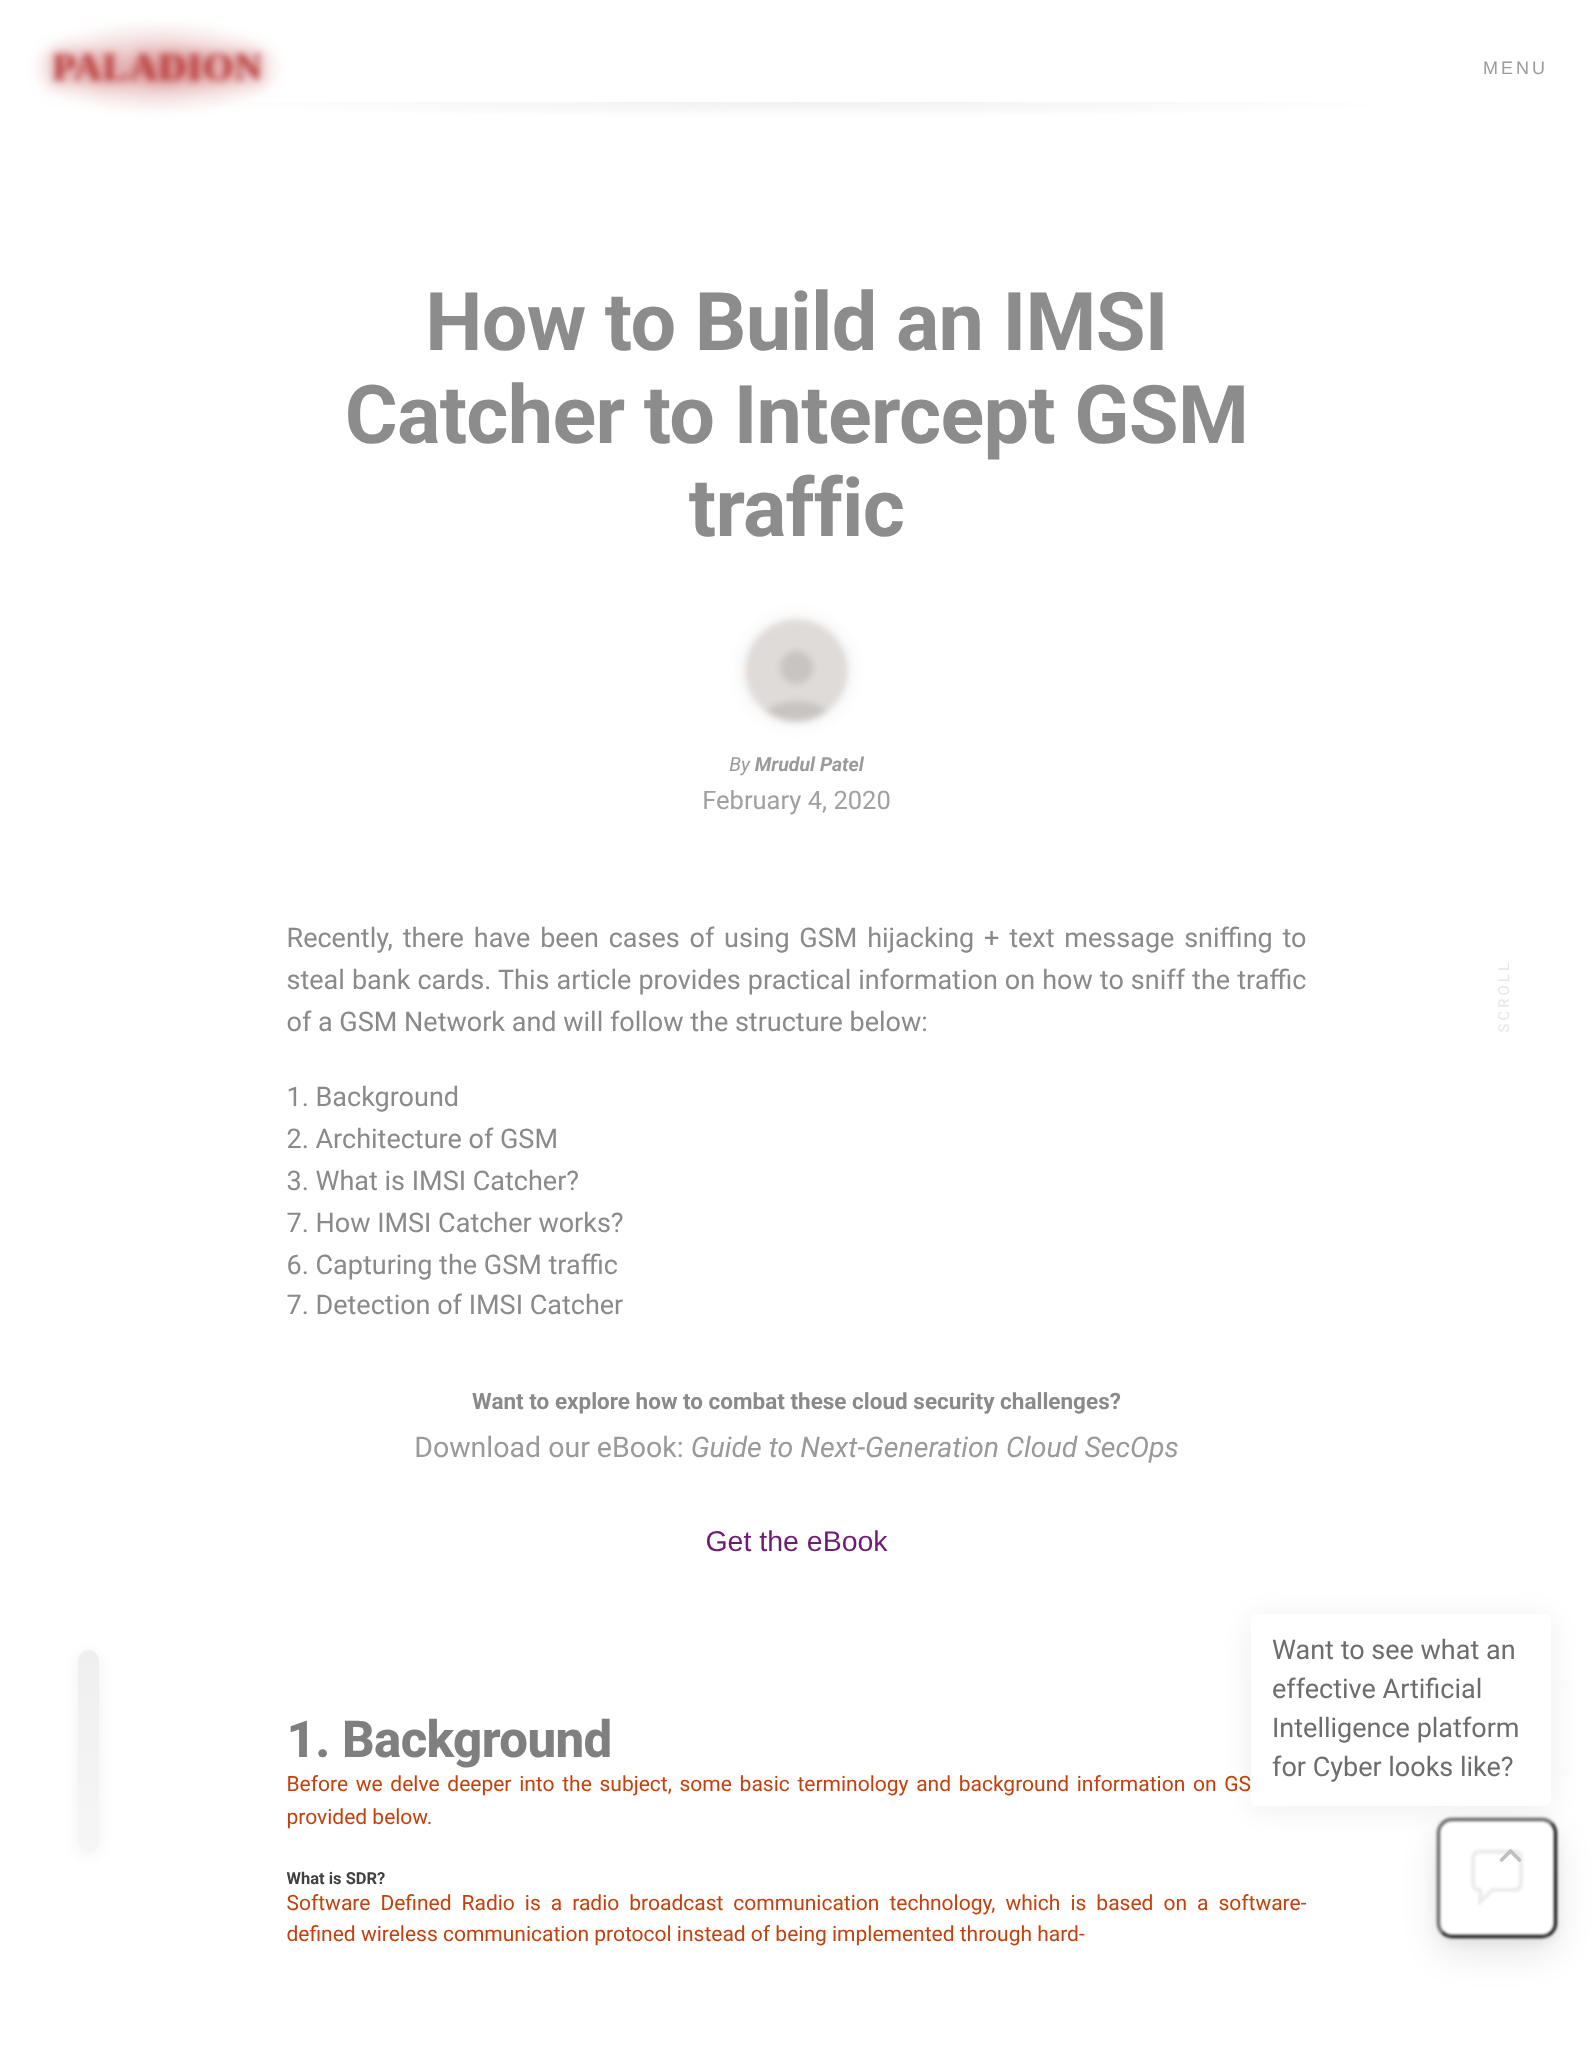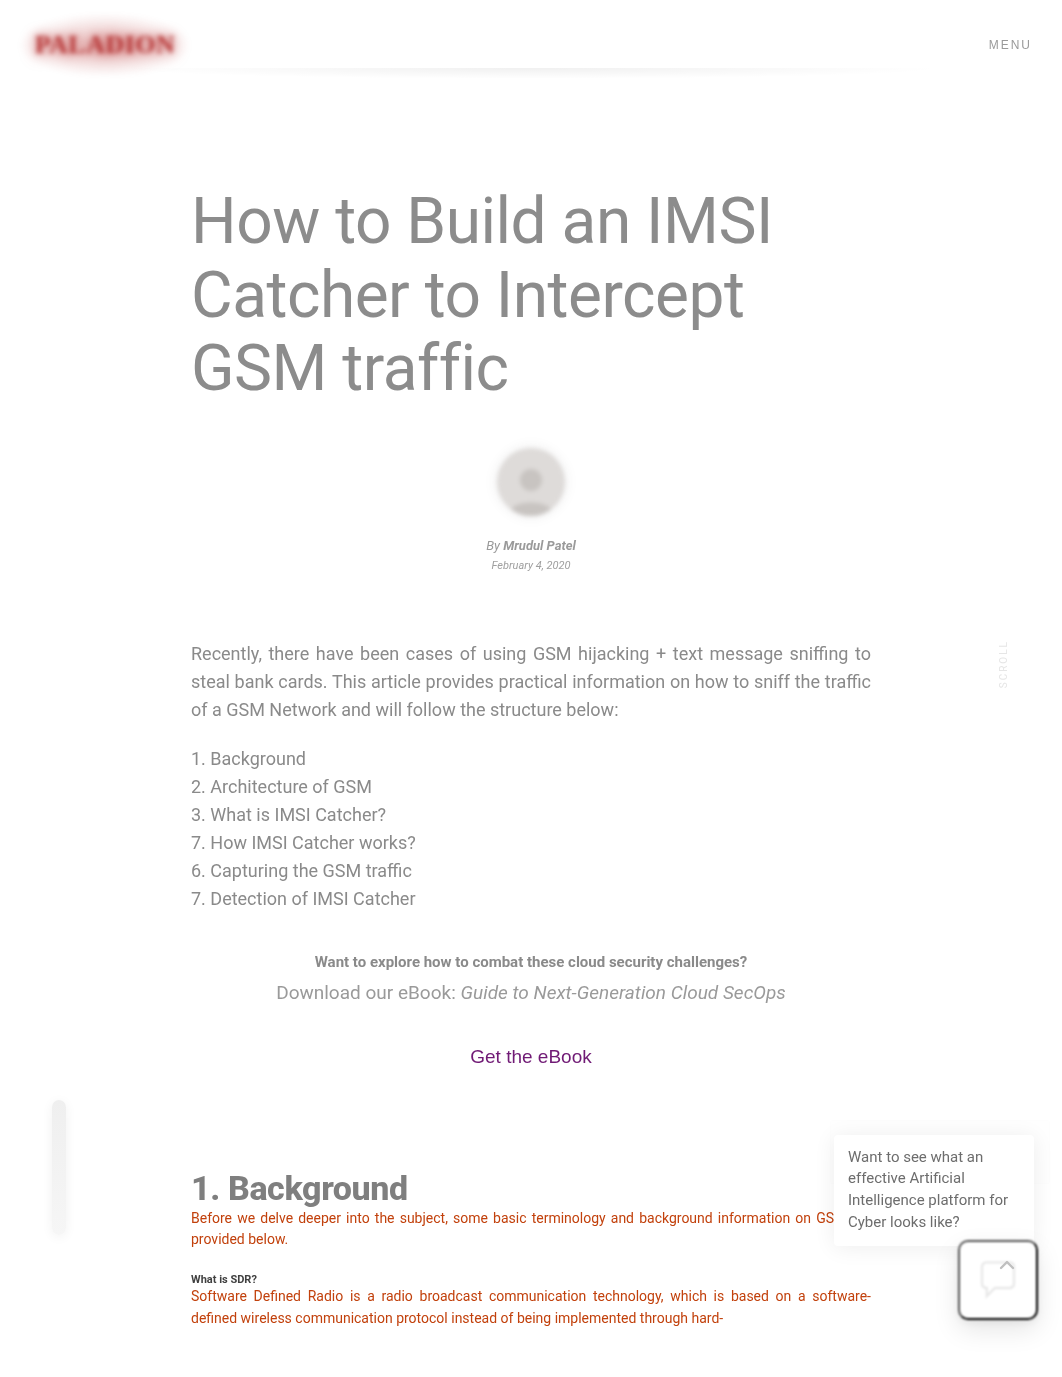--- a/index.html
+++ b/index.html
@@ -71,10 +71,11 @@
     padding: 0 20px 80px 20px;
   }
   .post-title {
-    font-size: 64px;
+    font-size: 54px;
     line-height: 1.15;
-    font-weight: 400;
+    font-weight: 700;
     color: #8c8c8c;
+    text-align: center;
     margin-top: 95px;
     letter-spacing: -0.5px;
   }

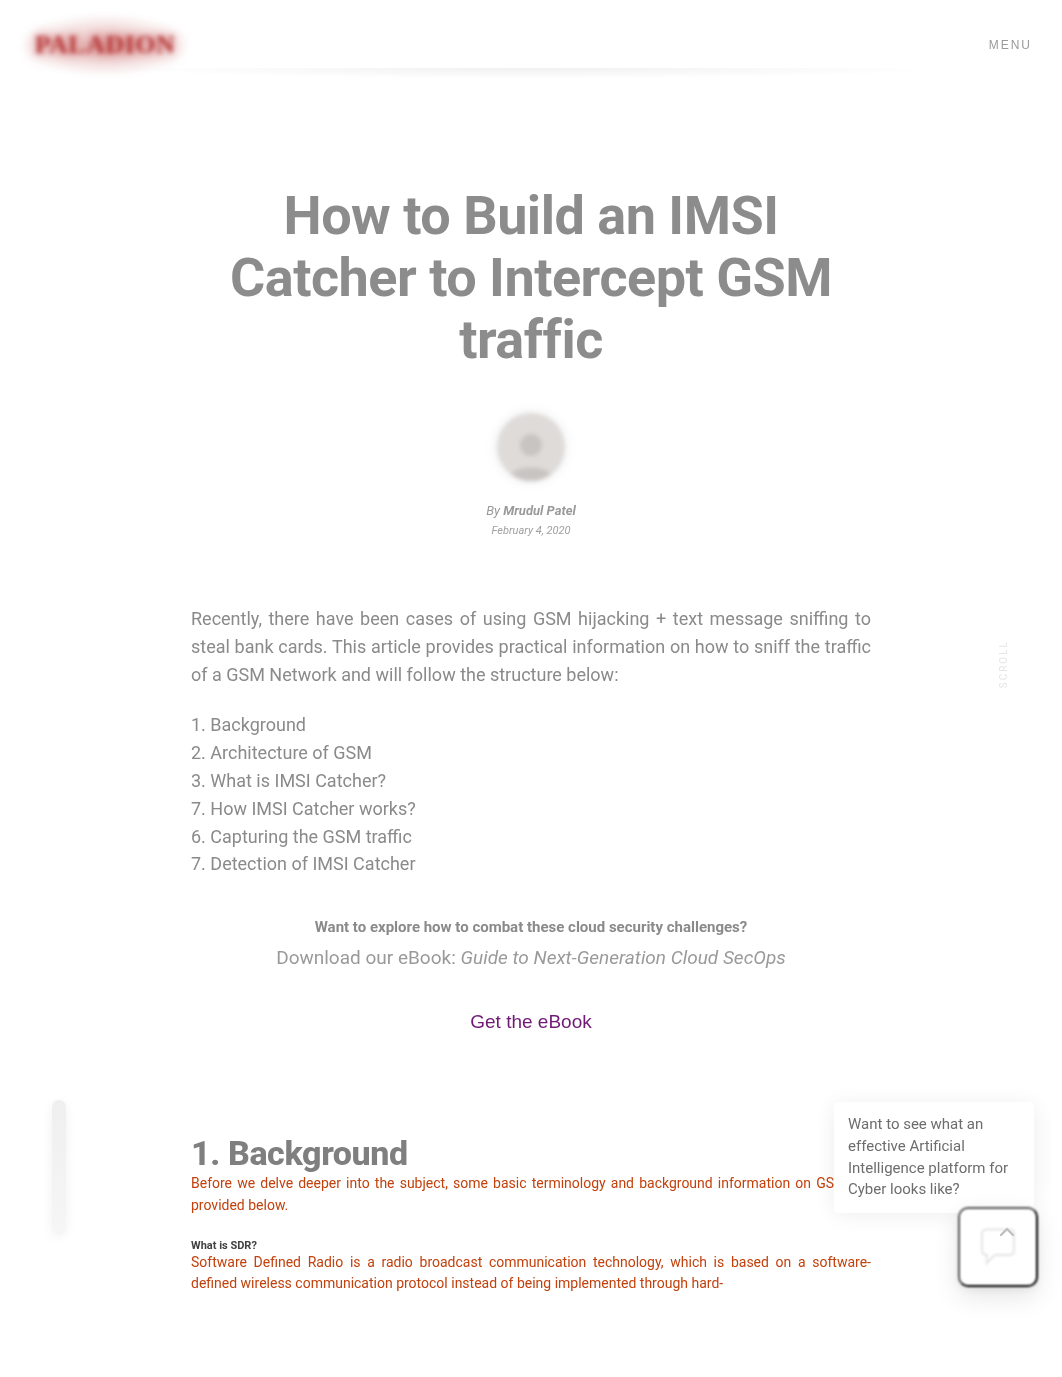--- a/index.html
+++ b/index.html
@@ -113,8 +113,7 @@
     margin-top: 6px;
     text-align: center;
     color: #a0a0a0;
-    font-style: italic;
-    font-size: 11px;
+    font-size: 17px;
   }
 
   .intro {

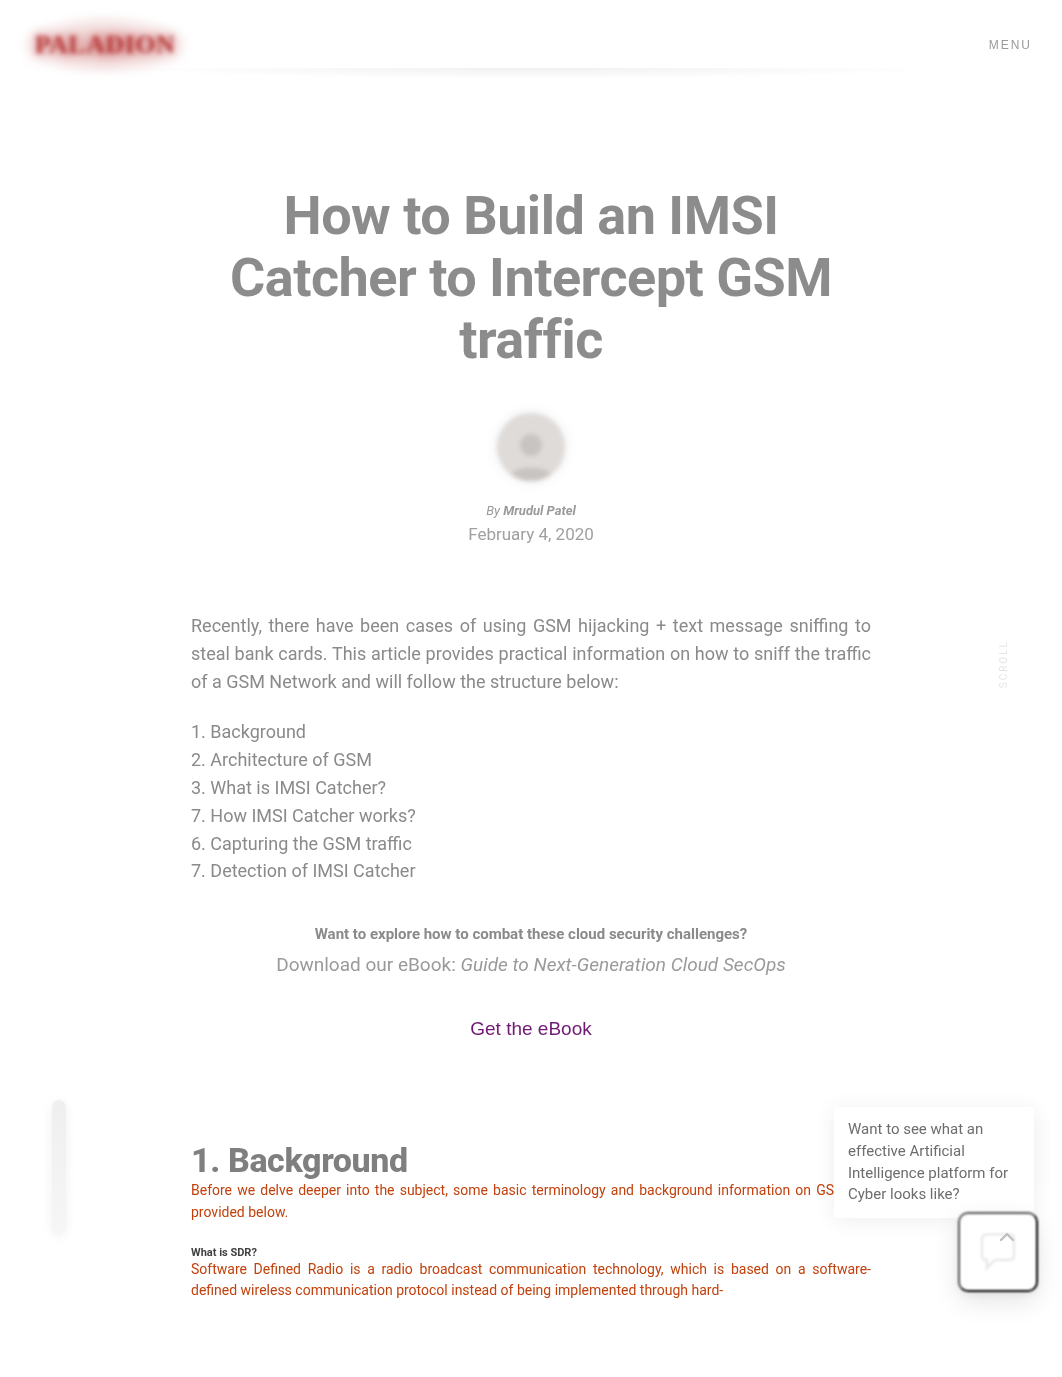--- a/index.html
+++ b/index.html
@@ -206,12 +206,12 @@
   .chat-tip {
     position: absolute;
     right: 28px;
-    bottom: 164px;
+    bottom: 178px;
     width: 200px;
     background: #ffffff;
     border-radius: 4px;
     padding: 12px 14px;
-    font-size: 15px;
+    font-size: 18px;
     line-height: 1.45;
     color: #6d6d6d;
     box-shadow: 0 2px 22px rgba(0,0,0,0.07);

